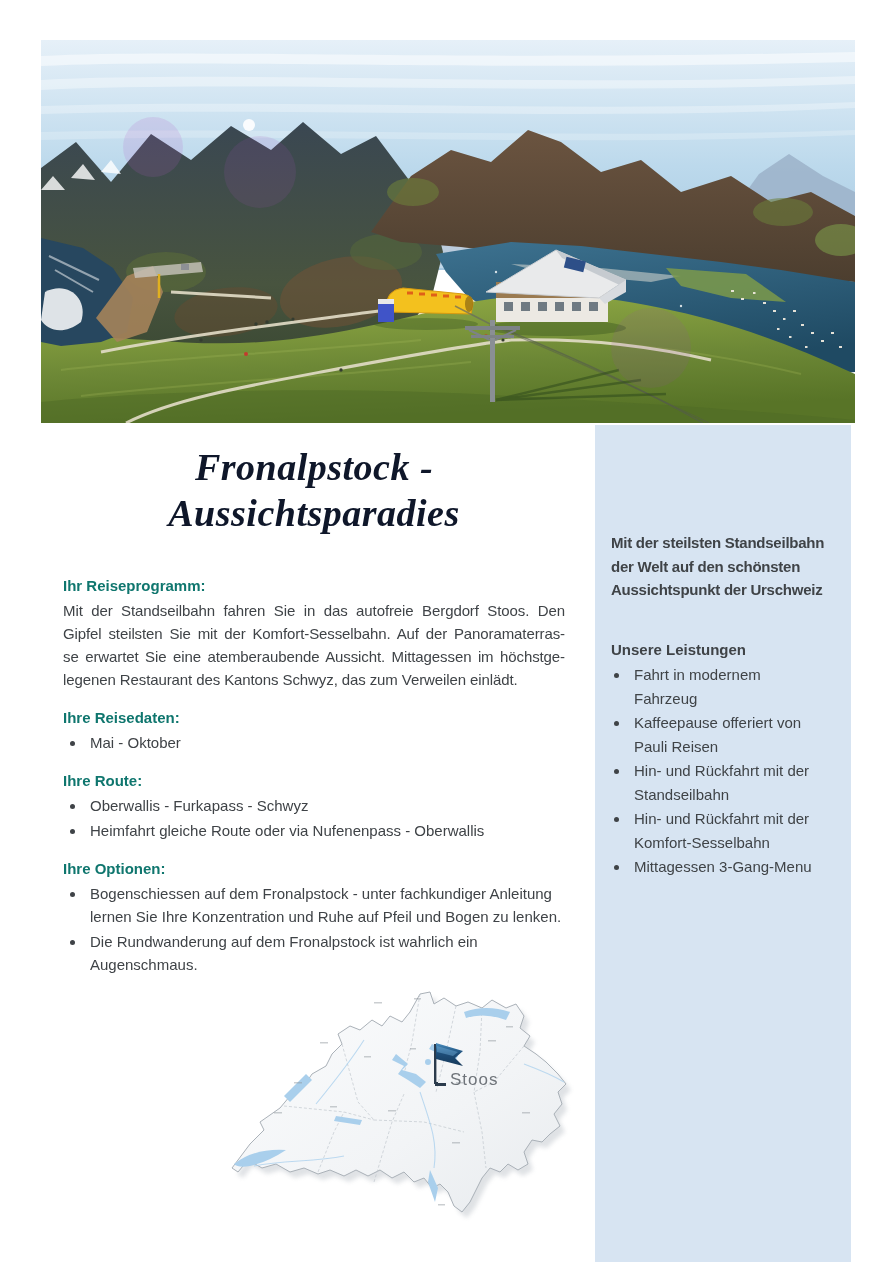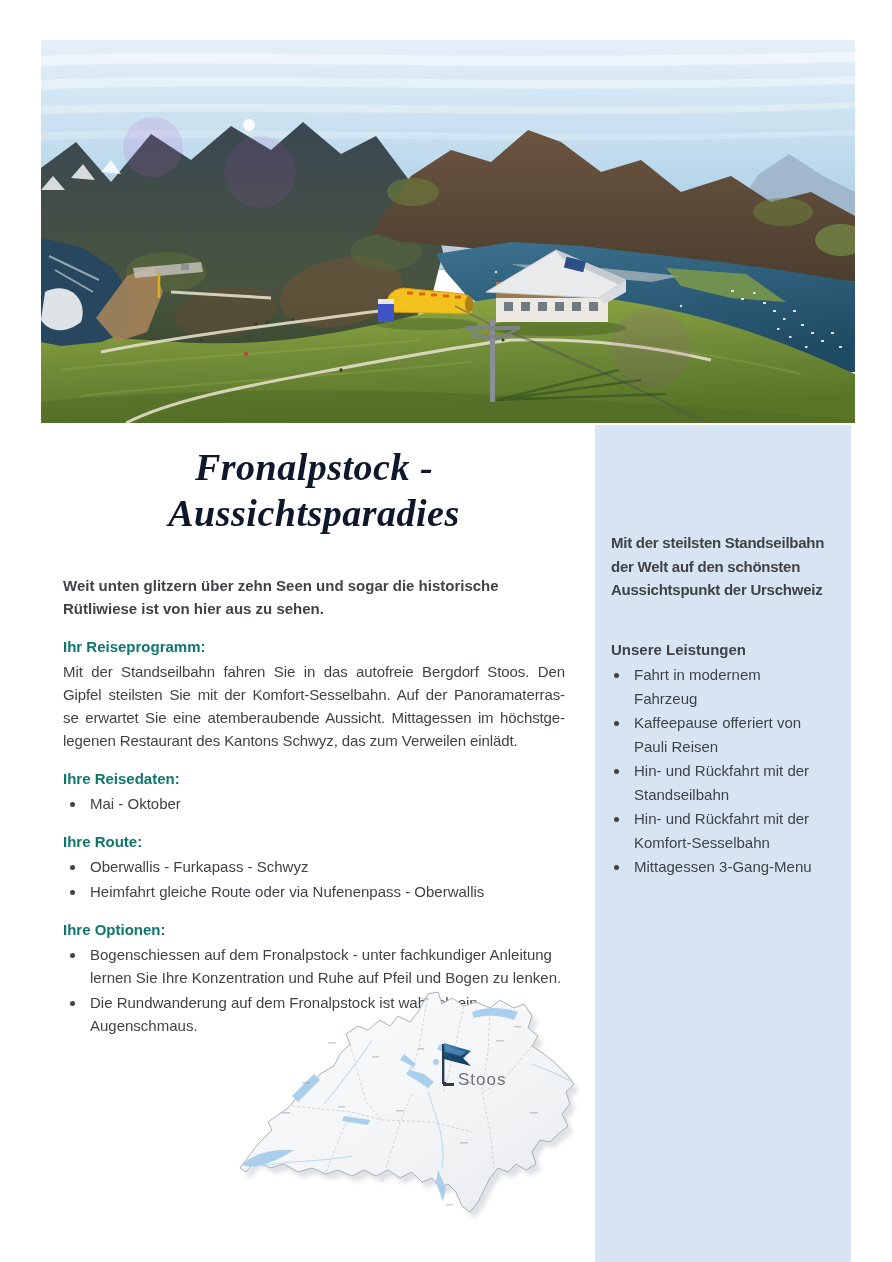--- a/index.html
+++ b/index.html
@@ -244,7 +244,6 @@
   <main class="content">
     <h1 class="title">Fronalpstock - Aussichtsparadies</h1>
 
-    <p class="intro">Weit unten glitzern über zehn Seen und sogar die historische Rütliwiese ist von hier aus zu sehen.</p>
 
     <h2>Ihr Reiseprogramm:</h2>
     <p class="para">

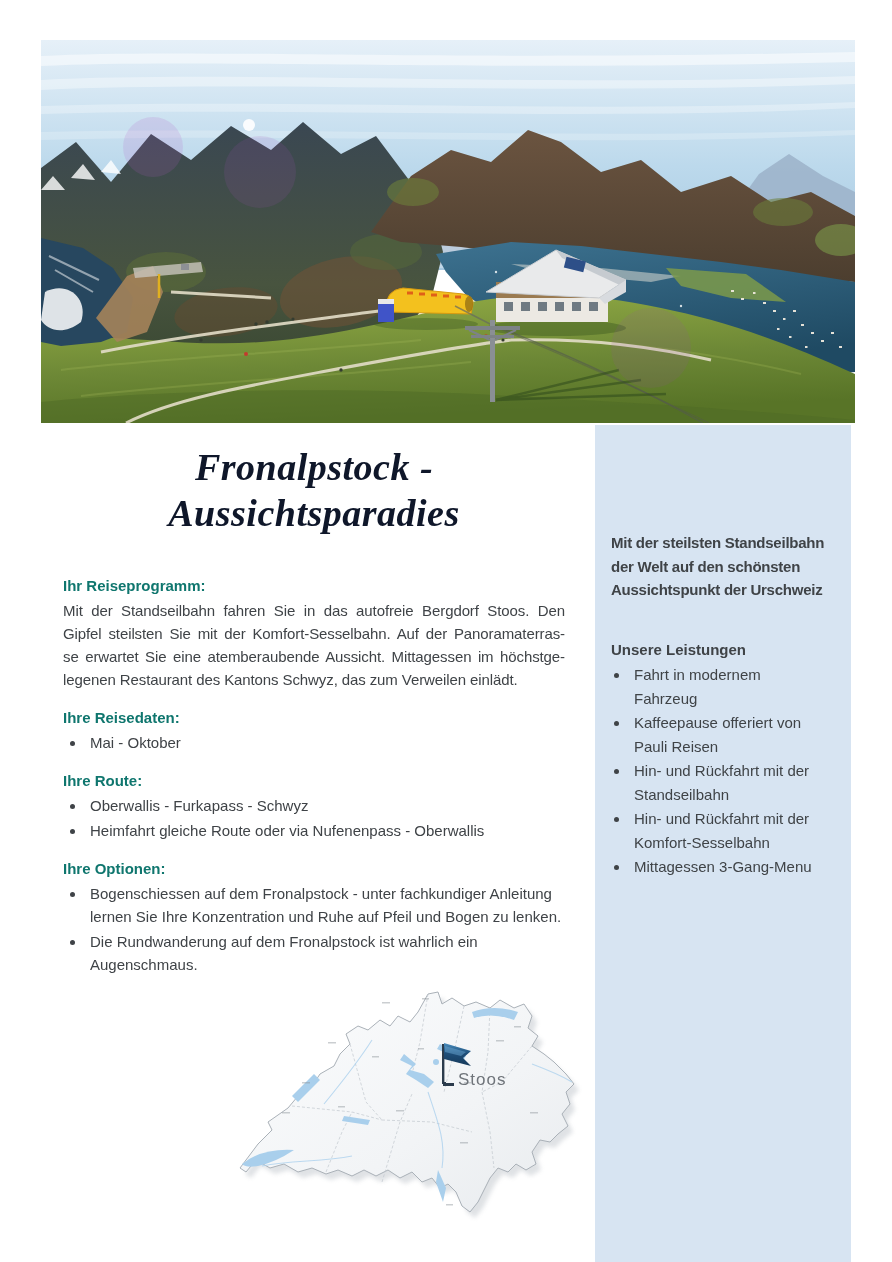--- a/index.html
+++ b/index.html
@@ -39,7 +39,7 @@
   .content li { padding-left:4px; margin:0 0 2px 0; }
 
   
-  .map { position:absolute; left:232px; top:982px; width:356px; height:240px; margin:0; }
+  .map { position:absolute; left:224px; top:982px; width:356px; height:240px; margin:0; }
   .map svg { display:block; }
 </style>
 </head>

